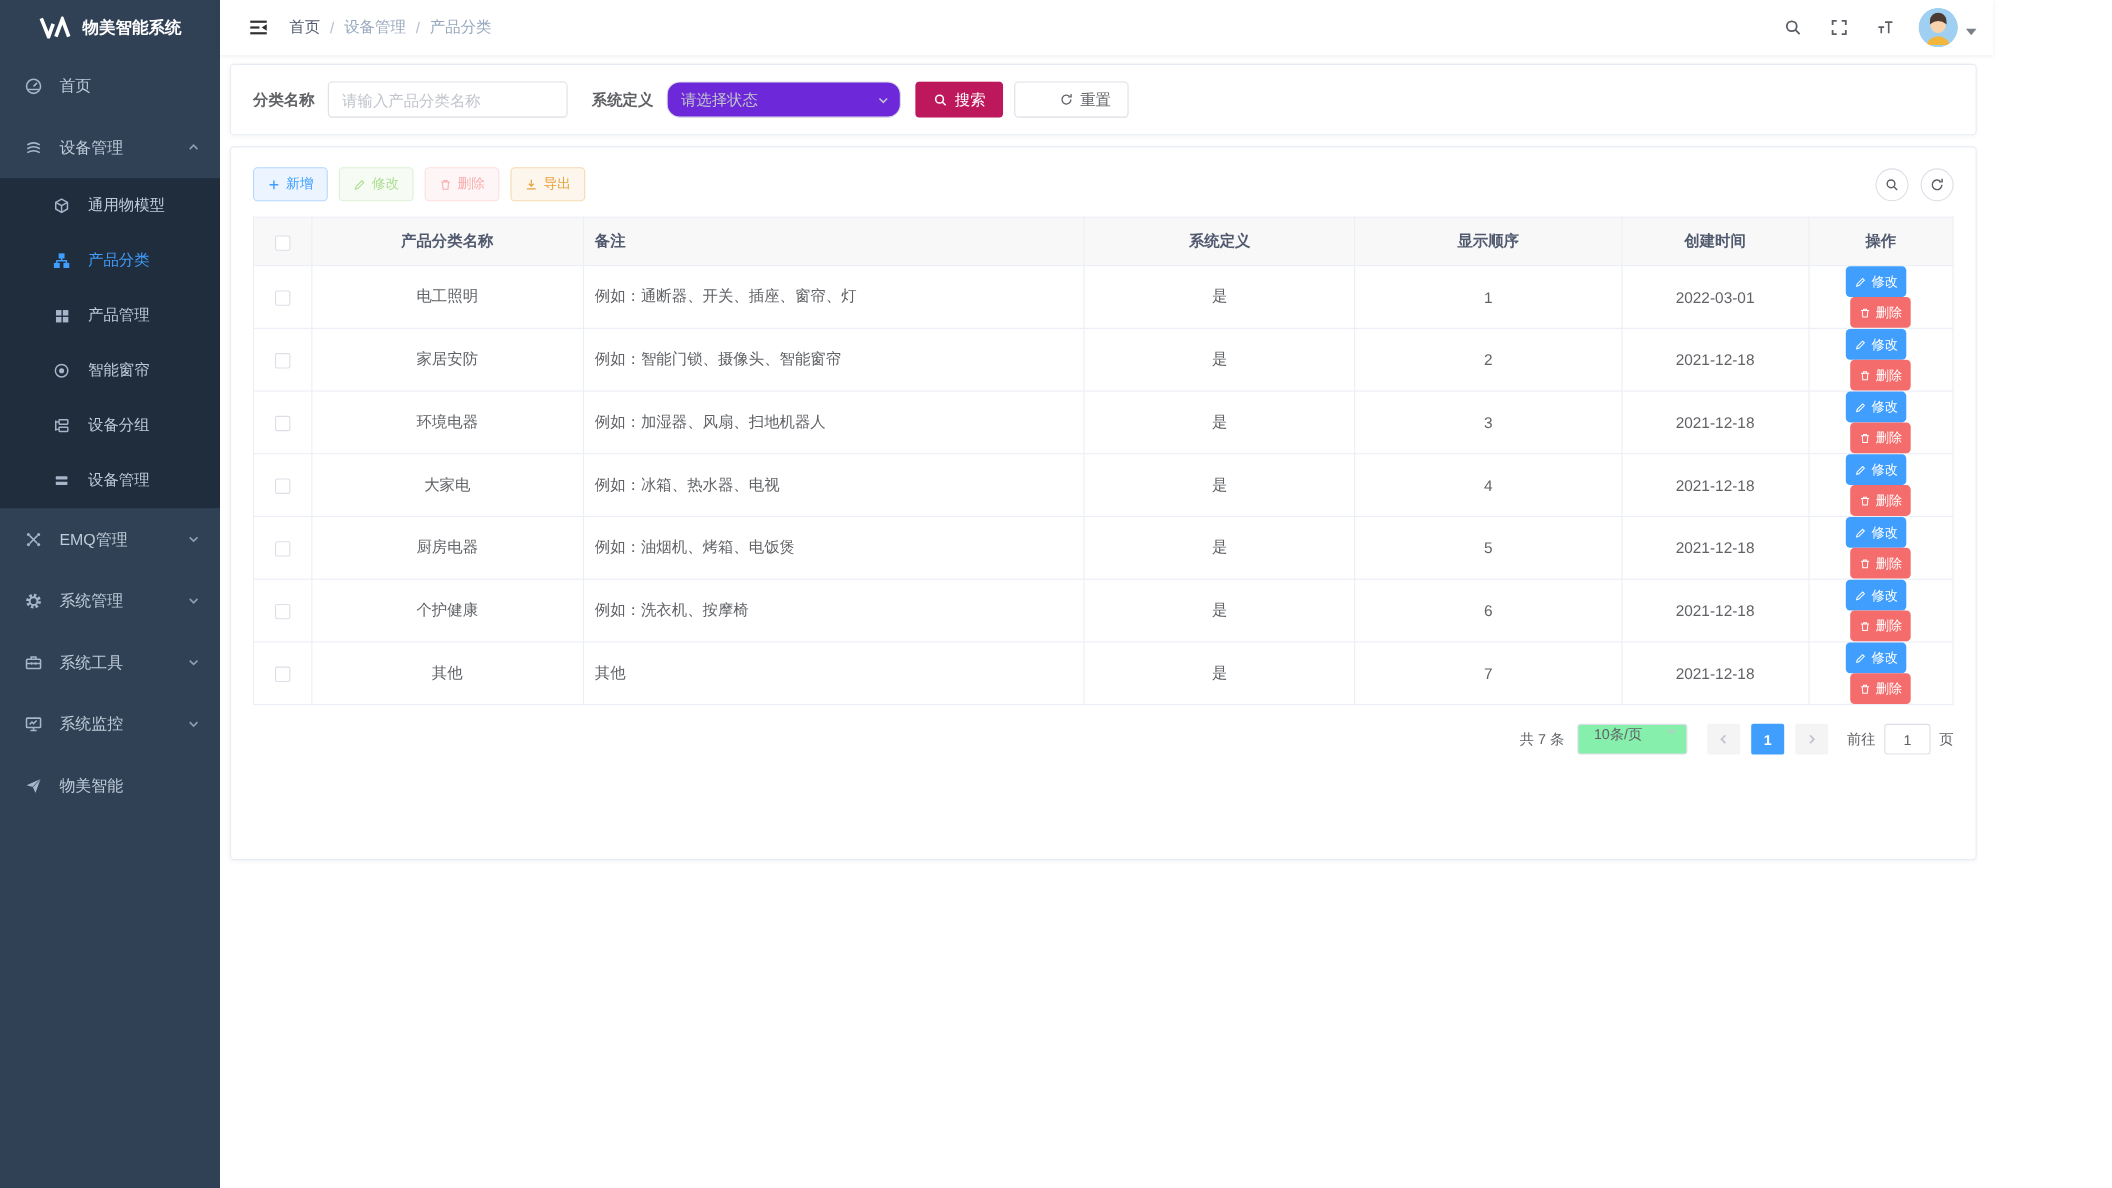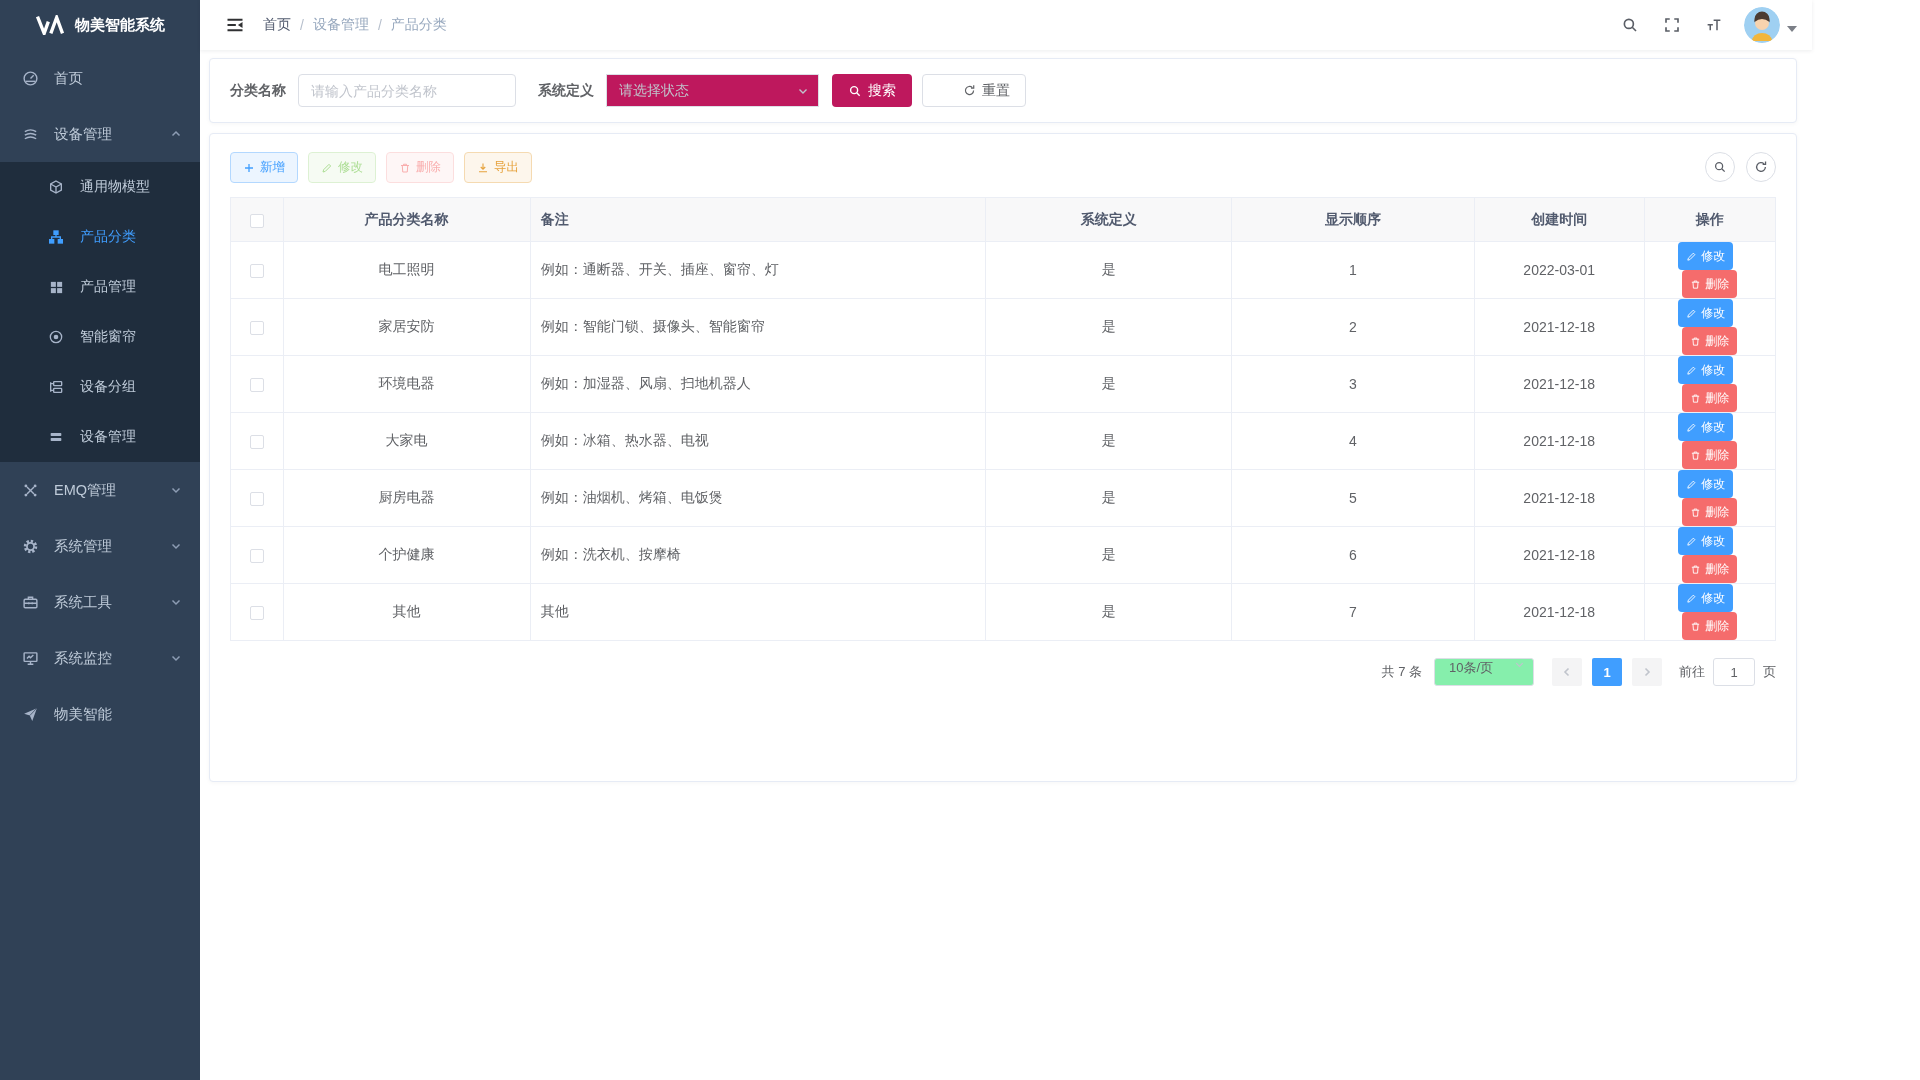--- a/index.html
+++ b/index.html
@@ -42,7 +42,7 @@
   .f-label.second { margin-left:22px; }
   .text-input { width:218px; height:33px; border:1px solid #dcdfe6; border-radius:4px; padding:0 12px; font-size:14px; color:#606266; outline:none; }
   .text-input::placeholder { color:#c0c4cc; }
-  .select { width:213px; height:33px; border:1px solid #dcdfe6; border-radius:0; padding:0 28px 0 12px; font-size:14px; color:#c0c4cc; display:flex; align-items:center; position:relative; cursor:pointer; background:#be185d; }
+  .select { width:213px; height:33px; border:1px solid #dcdfe6; border-radius:12px; padding:0 28px 0 12px; font-size:14px; color:#c0c4cc; display:flex; align-items:center; position:relative; cursor:pointer; background:#6d28d9; }
   .select .sel-chev { position:absolute; right:9px; top:10px; color:#c0c4cc; }
   .btn { height:33px; border-radius:4px; font-size:14px; display:inline-flex; align-items:center; gap:6px; padding:0 15px; cursor:pointer; border:1px solid transparent; }
   .btn-primary { background:#be185d; color:#fff; margin-left:13px; }

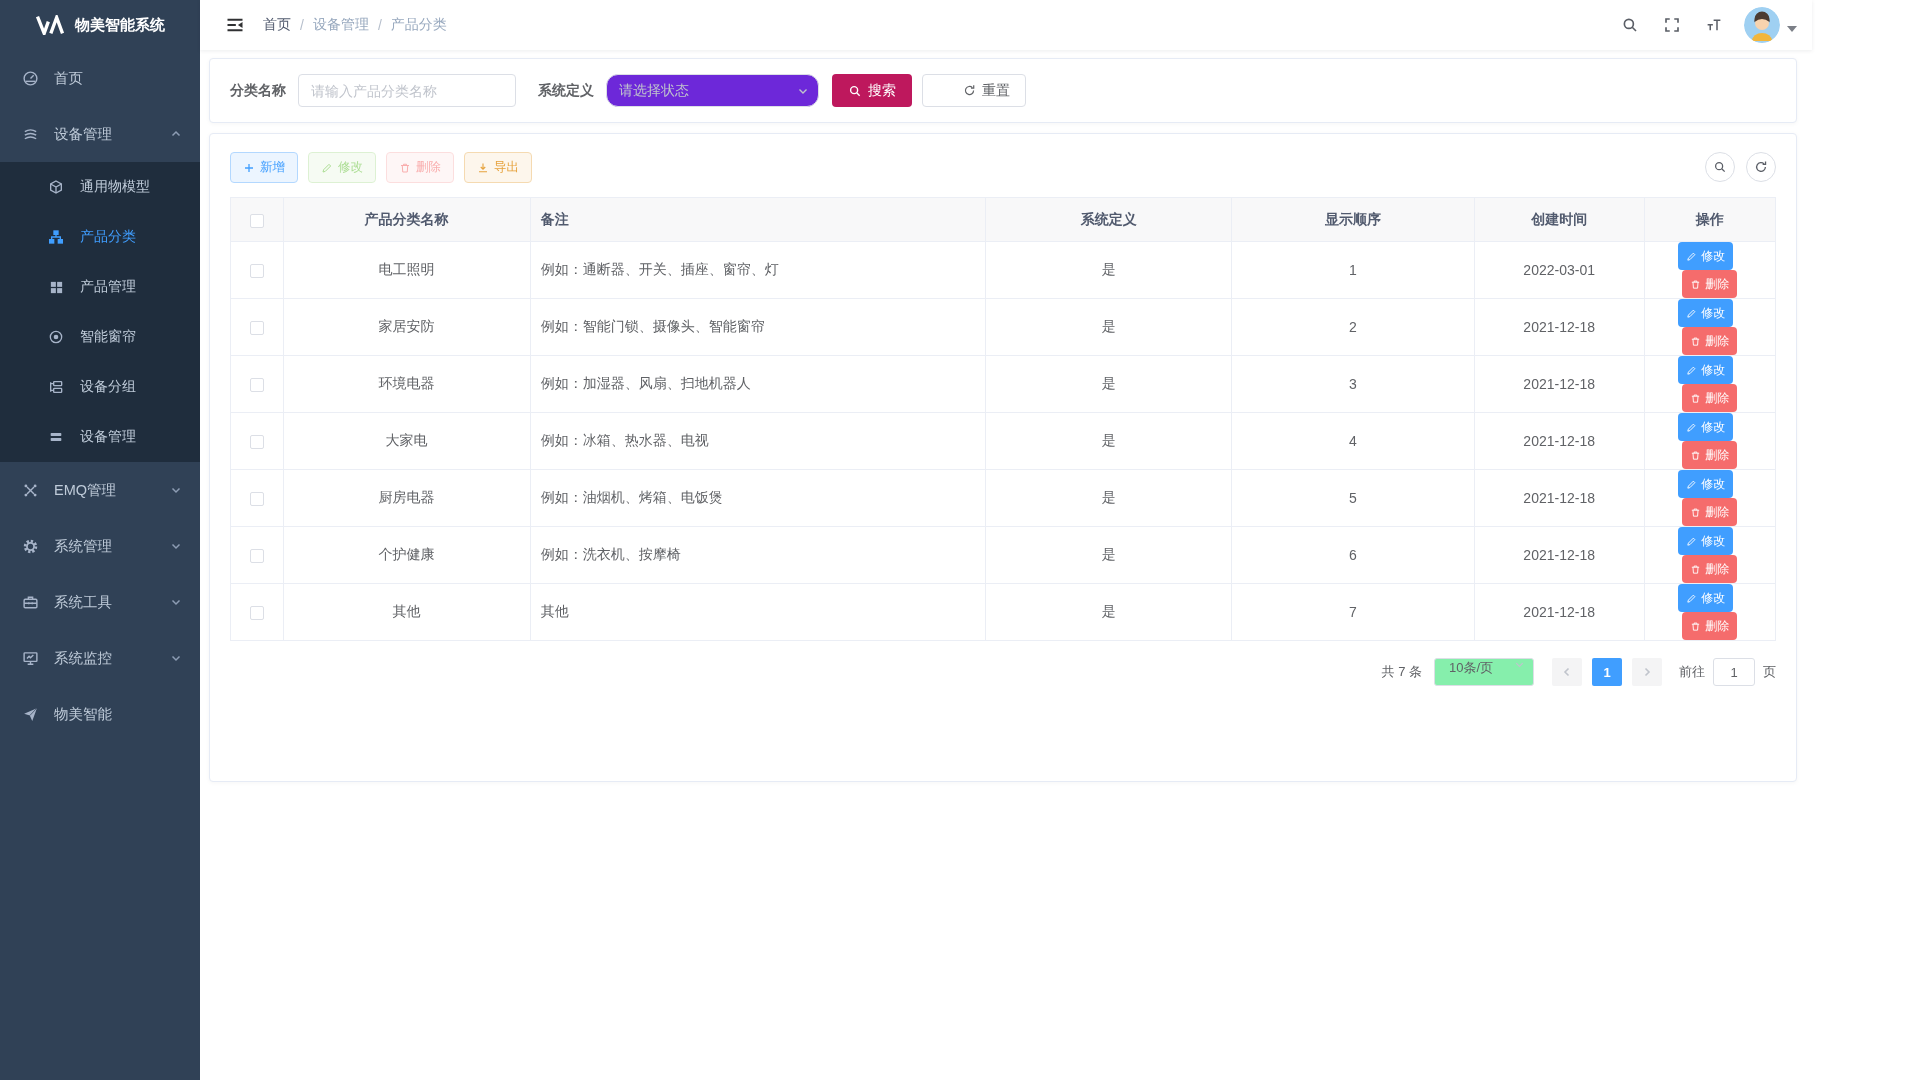--- a/index.html
+++ b/index.html
@@ -49,7 +49,7 @@
   .btn-default { background:#fff; color:#606266; border-color:#dcdfe6; margin-left:10px;padding-left:40px; }
 
   .table-card { margin-top:10px; padding:18px 20px 95px 20px; position:relative; }
-  .toolbar { display:flex; align-items:flex-start; margin-bottom:14px; }
+  .toolbar { display:flex; align-items:flex-end; margin-bottom:14px; }
   .tb-btn { height:31px; padding:0 12px; font-size:12.5px; border-radius:4px; display:inline-flex; align-items:center; gap:5px; cursor:pointer; border:1px solid; margin-right:10px; }
   .tb-add { color:#409eff; background:#ecf5ff; border-color:#b3d8ff; }
   .tb-edit { color:#67c23a; background:#f0f9eb; border-color:#c2e7b0; opacity:.55; cursor:not-allowed; }

